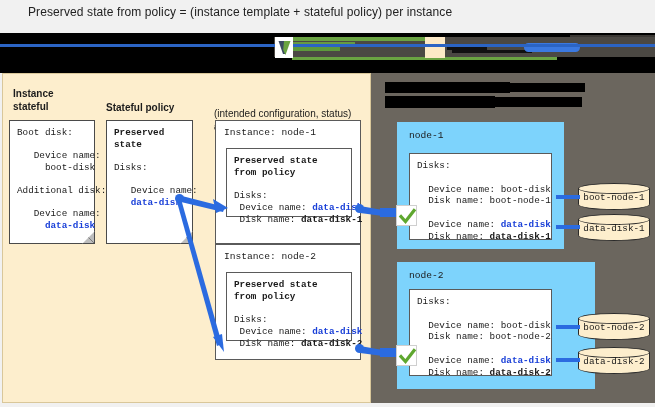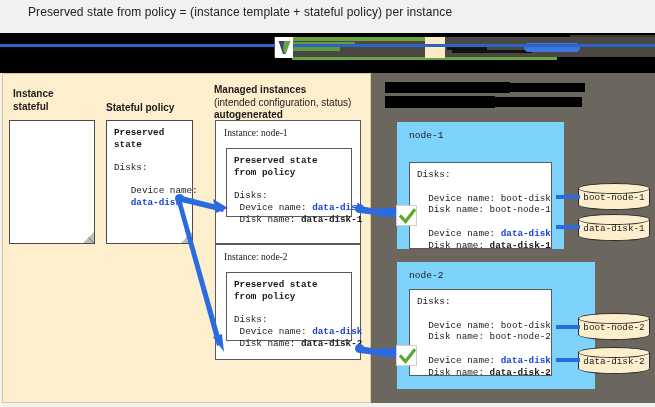--- a/index.html
+++ b/index.html
@@ -174,7 +174,6 @@
 </div>
 
 <div class="colhead" style="left:214px;top:84px;">
-  <div>Managed instances</div>
   <div class="reg">(intended configuration, status)</div>
   <div>autogenerated</div>
 </div>

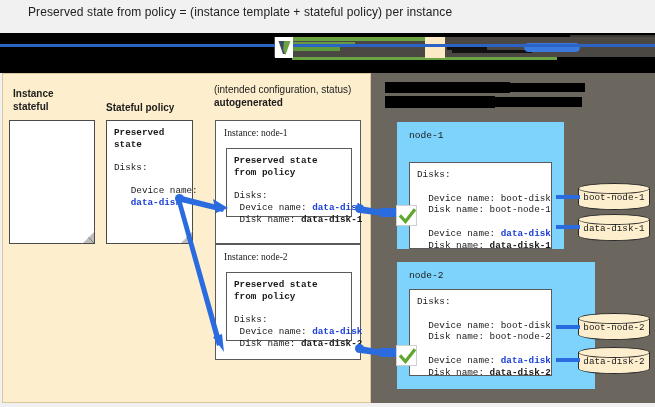--- a/index.html
+++ b/index.html
@@ -51,7 +51,7 @@
 
   
   .colhead{position:absolute;font-size:10px;font-weight:bold;color:#1c1c1c;line-height:12.5px;}
-  .colhead .reg{font-weight:normal;}
+  .colhead .reg{font-weight:normal;margin-top:24px;}
 
   
   .card{

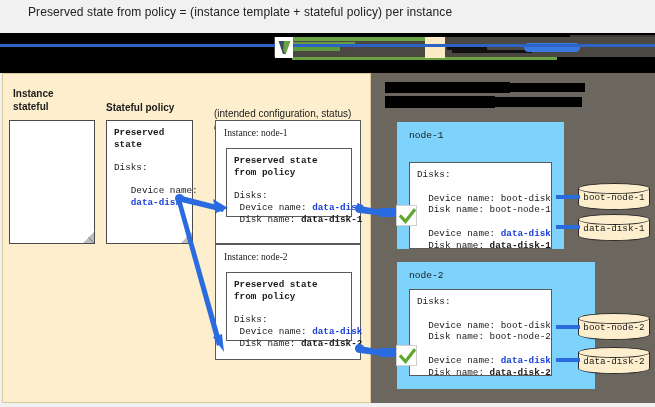--- a/index.html
+++ b/index.html
@@ -179,6 +179,15 @@
 </div>
 
 <div class="card" style="left:9px;top:120px;width:86px;height:124px;">
+  <div class="txt"><span>Boot disk:</span>
+
+   <span>Device name:</span>
+     <span>boot-disk</span>
+
+<span>Additional disk:</span>
+
+   <span>Device name:</span>
+     <span class="blue">data-disk</span></div>
   <div class="fold"></div>
 </div>
 

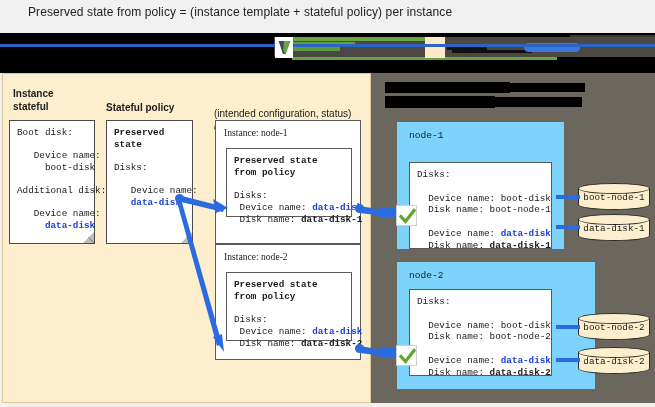--- a/index.html
+++ b/index.html
@@ -80,7 +80,7 @@
   .wbox{position:absolute;background:#fff;border:1px solid #5a5a5a;box-sizing:border-box;}
   .wbox .lbl{
     position:absolute;left:8px;top:6px;
-    font-family:Liberation Serif, serif;font-size:9.6px;color:#1a1a1a;white-space:pre;
+    font-family:Liberation Mono, monospace;font-size:9.6px;color:#1a1a1a;white-space:pre;
   }
   .inner{position:absolute;background:#fff;border:1px solid #5a5a5a;box-sizing:border-box;}
   .inner .txt{

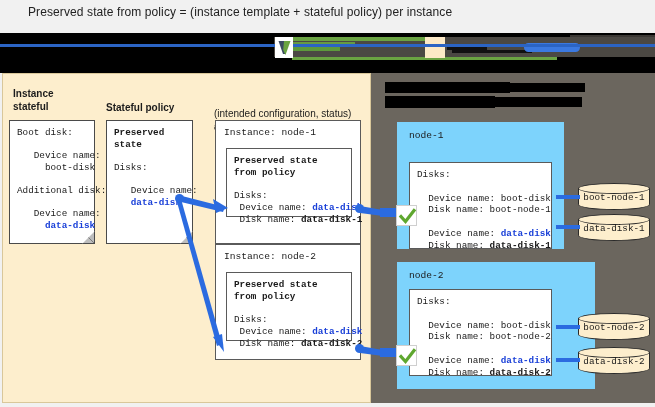--- a/index.html
+++ b/index.html
@@ -228,7 +228,7 @@
 
 <div class="nodebox" style="left:397px;top:122px;width:167px;height:127px;">
   <div class="nlbl">node-1</div>
-  <div class="inner" style="left:12px;top:40px;width:143px;height:87px;">
+  <div class="inner" style="left:12px;top:31px;width:143px;height:87px;">
     <div class="txt"><span>Disks:</span>
 
   <span>Device name:</span> <span>boot-disk</span>

